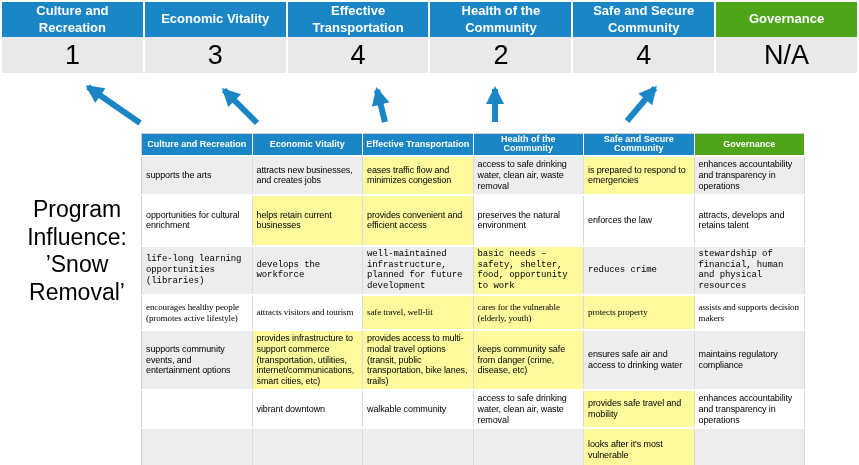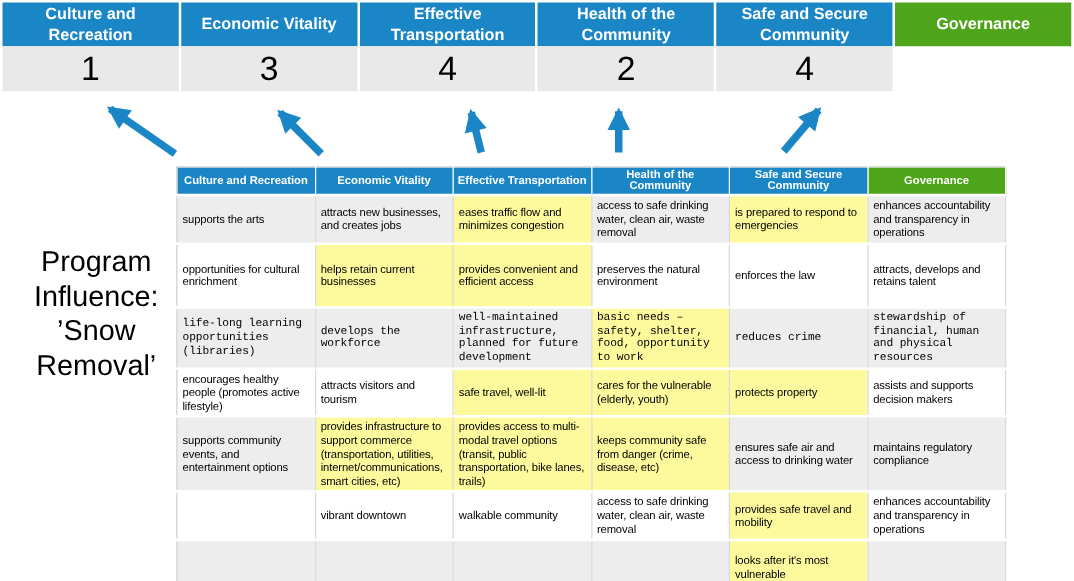--- a/index.html
+++ b/index.html
@@ -77,6 +77,7 @@
     </div>
     <div class="sb-col">
       <div class="sb-head green">Governance</div>
+      <div class="sb-score">N/A</div>
     </div>
   </div>
 

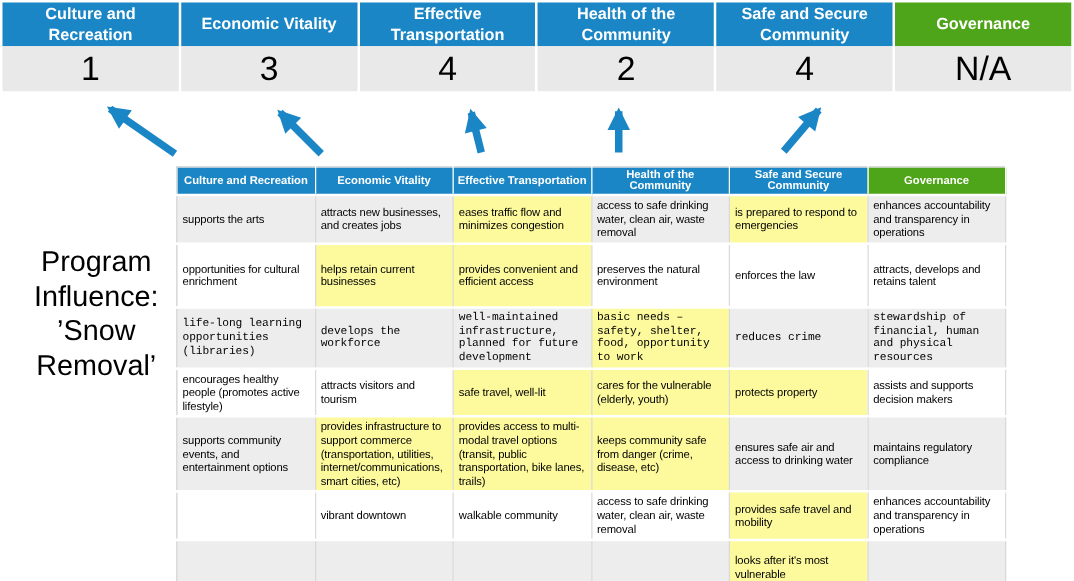--- a/index.html
+++ b/index.html
@@ -43,7 +43,7 @@
   .matrix tbody tr:nth-child(1){height:39px;}
   .matrix tbody tr:nth-child(2){height:51px;}
   .matrix tbody tr:nth-child(3){height:34px;font-family:Liberation Mono, monospace;}
-  .matrix tbody tr:nth-child(4){height:35px;}
+  .matrix tbody tr:nth-child(4){height:35px;font-family:Liberation Serif, serif;}
   .matrix tbody tr:nth-child(5){height:49px;}
   .matrix tbody tr:nth-child(6){height:35px;}
   .matrix tbody tr:nth-child(7){height:43px;}

